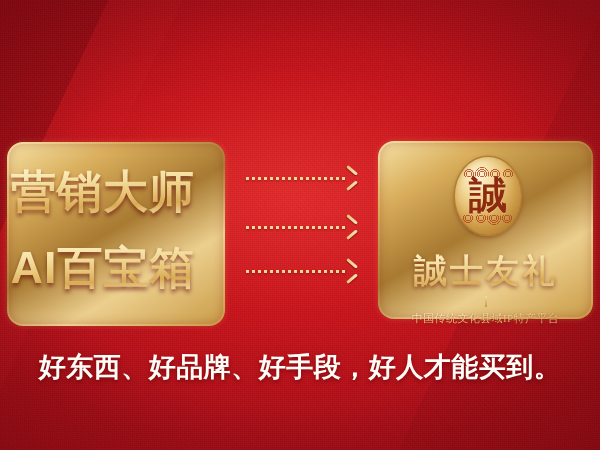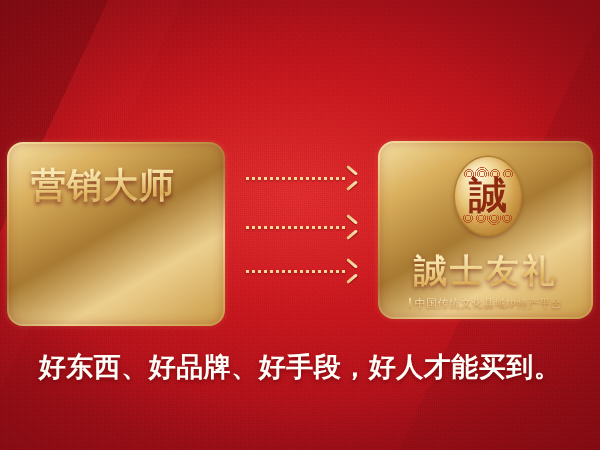--- a/index.html
+++ b/index.html
@@ -93,7 +93,7 @@
     left:7px; width:192px;
     text-align:center;
     font-weight:bold;
-    font-size:35px;
+    font-size:45px;
     letter-spacing:1px;
     white-space:nowrap;
     filter:drop-shadow(0 3px 2px rgba(95,4,8,.6));

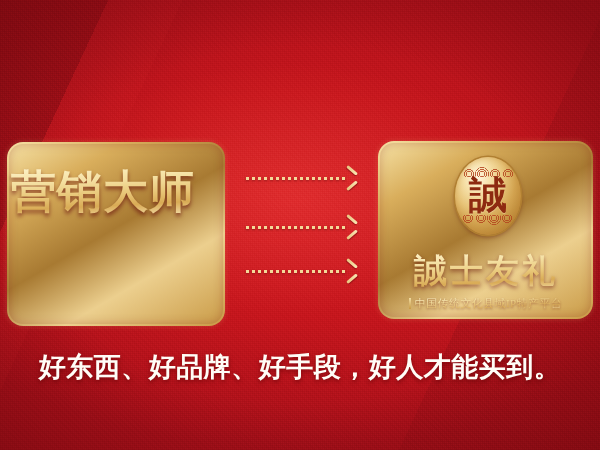--- a/index.html
+++ b/index.html
@@ -228,6 +228,7 @@
 
   <div class="goldbox" id="left-box"></div>
   <div class="gold-text" id="left-line1">营销大师</div>
+  <div class="gold-text" id="left-line2">AI百宝箱</div>
 
   <div class="arrow" id="arrow-1">
     <div class="dots"></div>

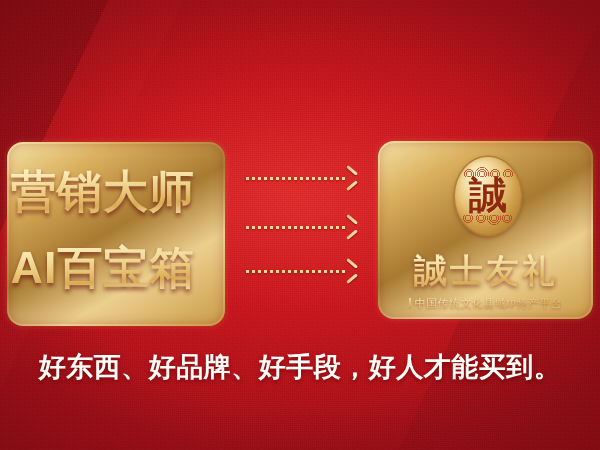--- a/index.html
+++ b/index.html
@@ -189,7 +189,7 @@
   }
   #brand-tagline-row{
     position:absolute; left:378px; top:296px; width:215px;
-    display:flex; align-items:center; justify-content:center; gap:4px;
+    display:flex; align-items:center; justify-content:center; gap:4px;flex-direction:column;
   }
   #tagline-bar{
     width:2px; height:11px;

